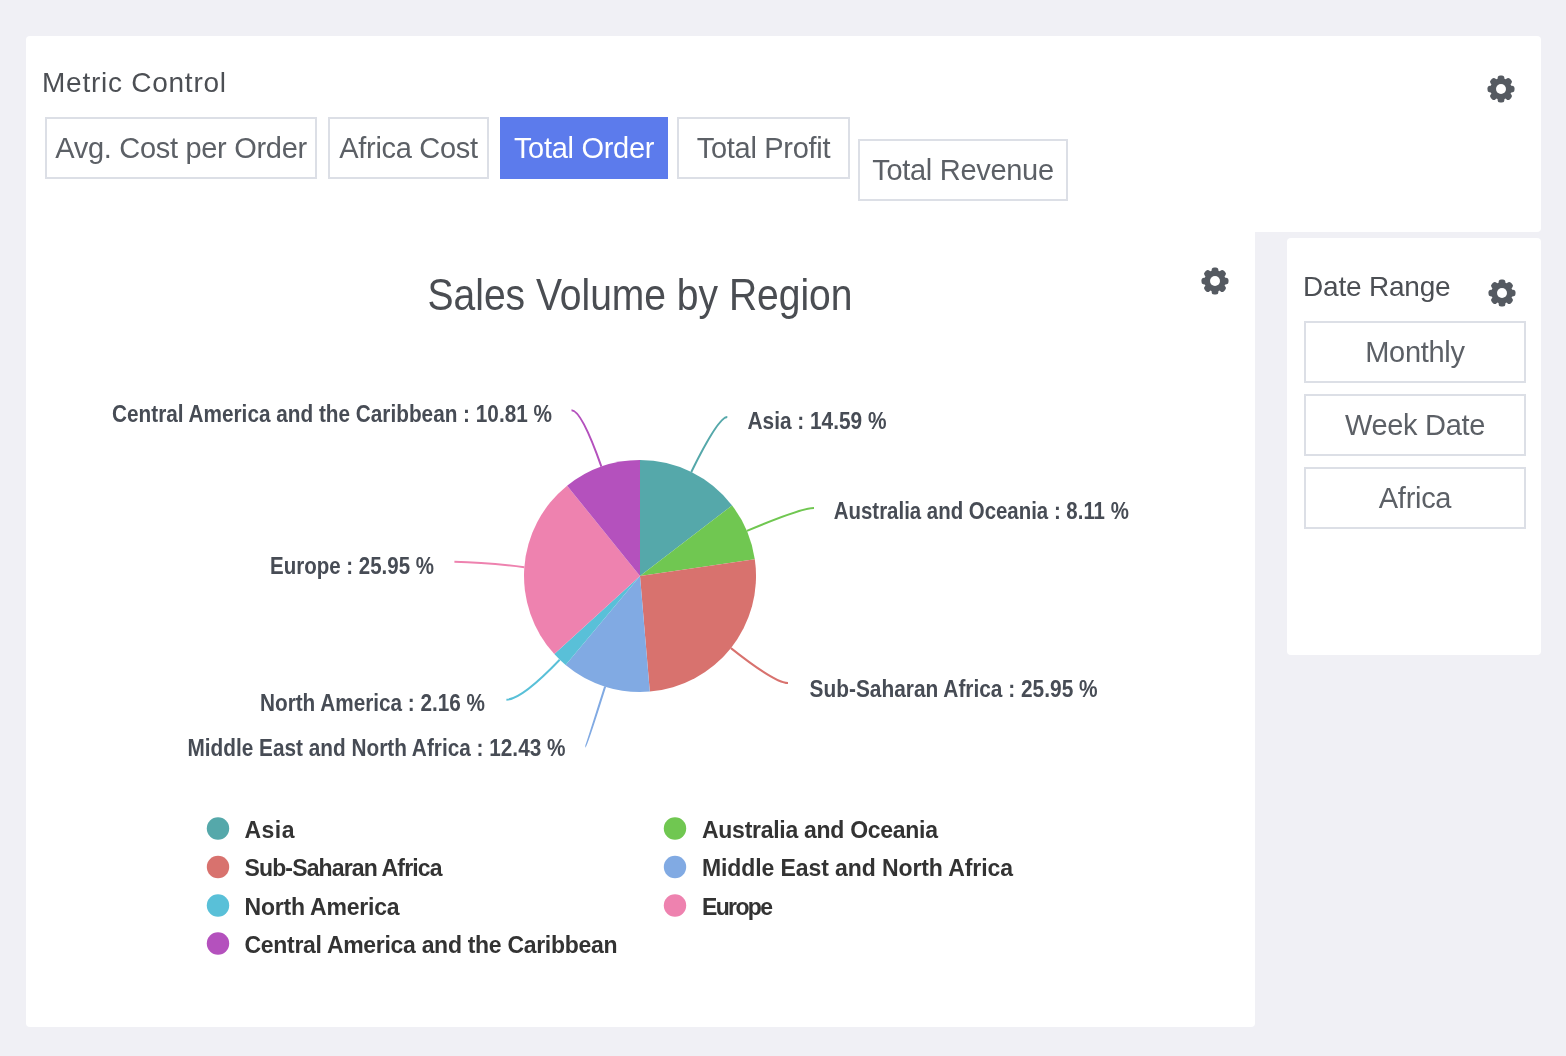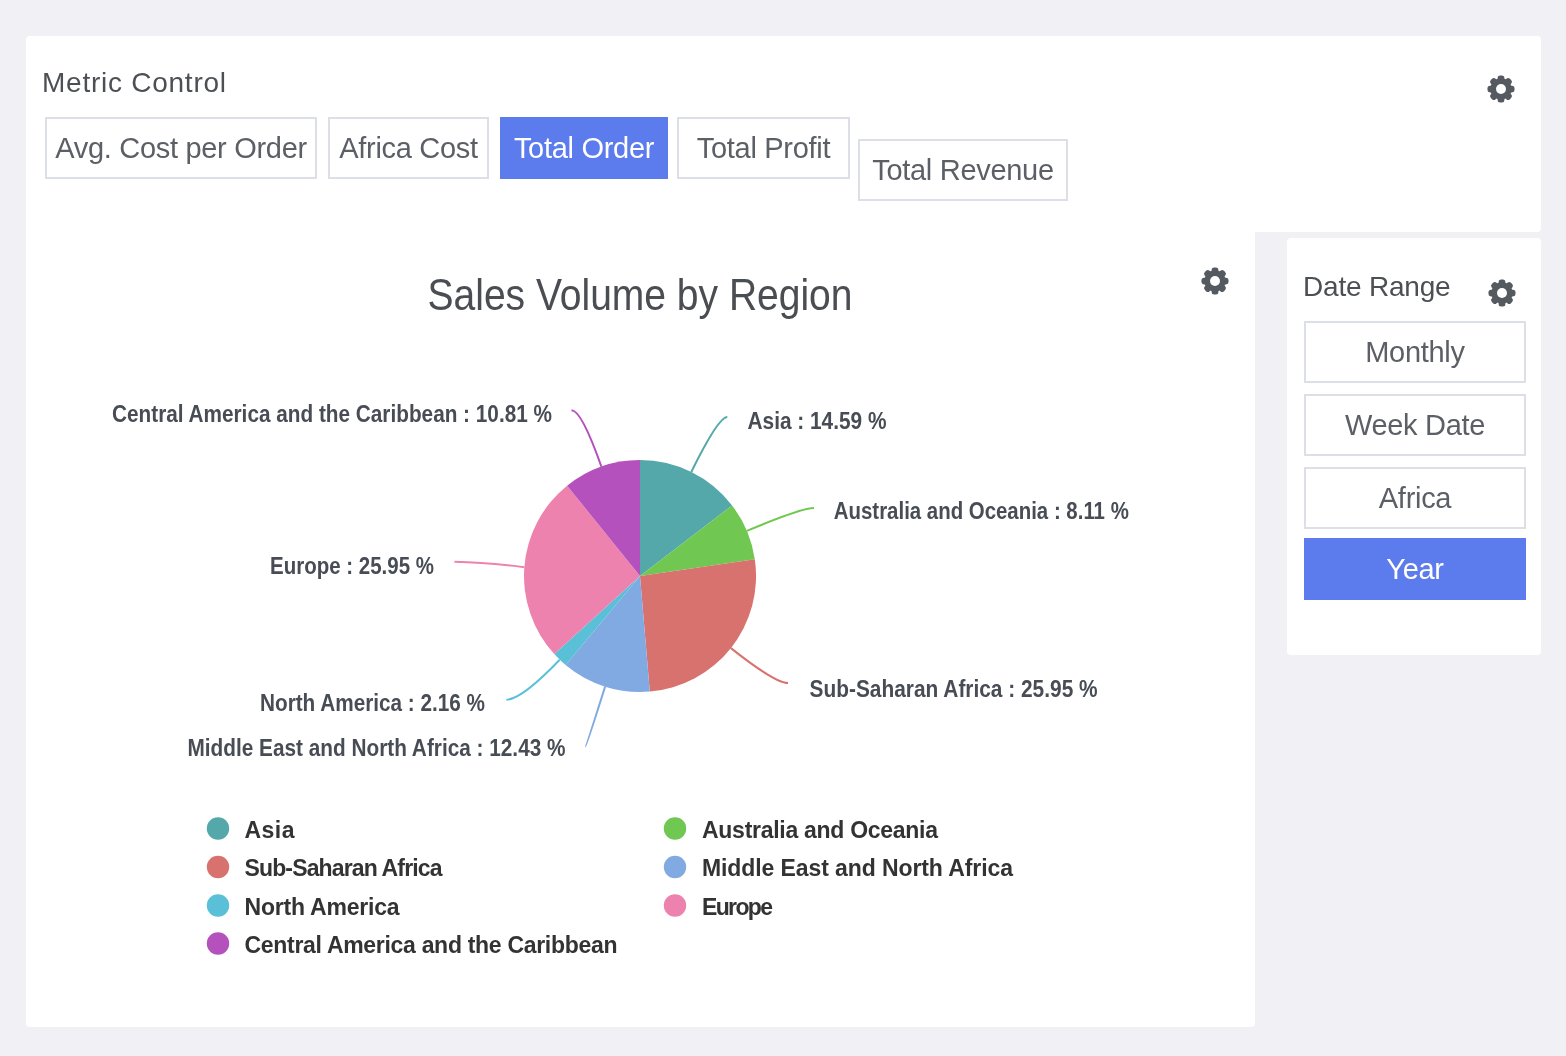--- a/index.html
+++ b/index.html
@@ -112,7 +112,6 @@
   <div class="btn" style="left:17px; top:83px;  width:222px;">Monthly</div>
   <div class="btn" style="left:17px; top:156px; width:222px;">Week Date</div>
   <div class="btn" style="left:17px; top:229px; width:222px;">Africa</div>
-  <div class="btn sel" style="left:17px; top:300px; width:222px;">Year</div>
 </div>
 
 </body></html>

